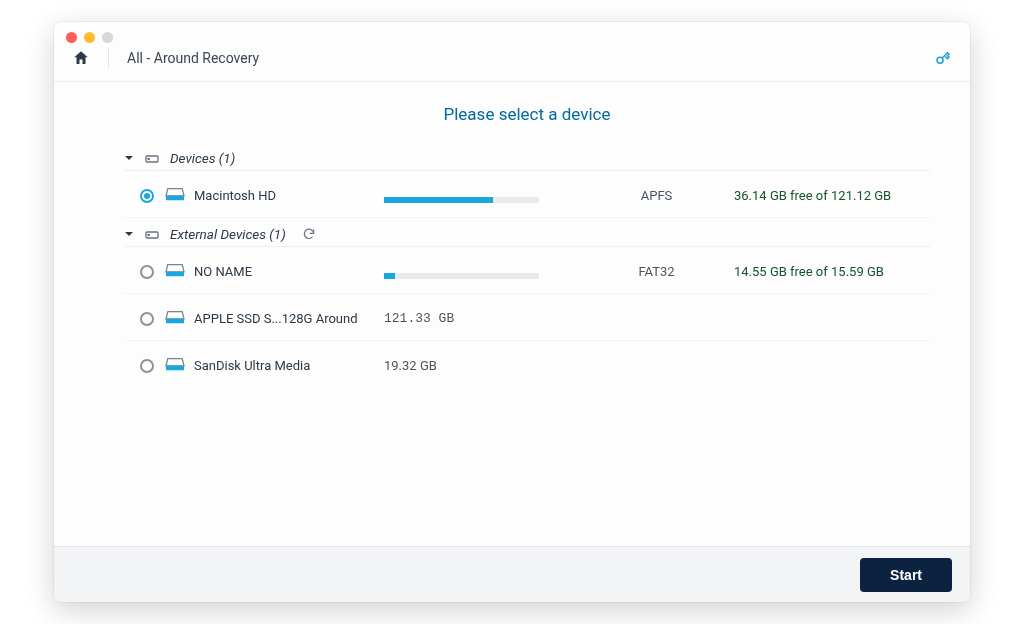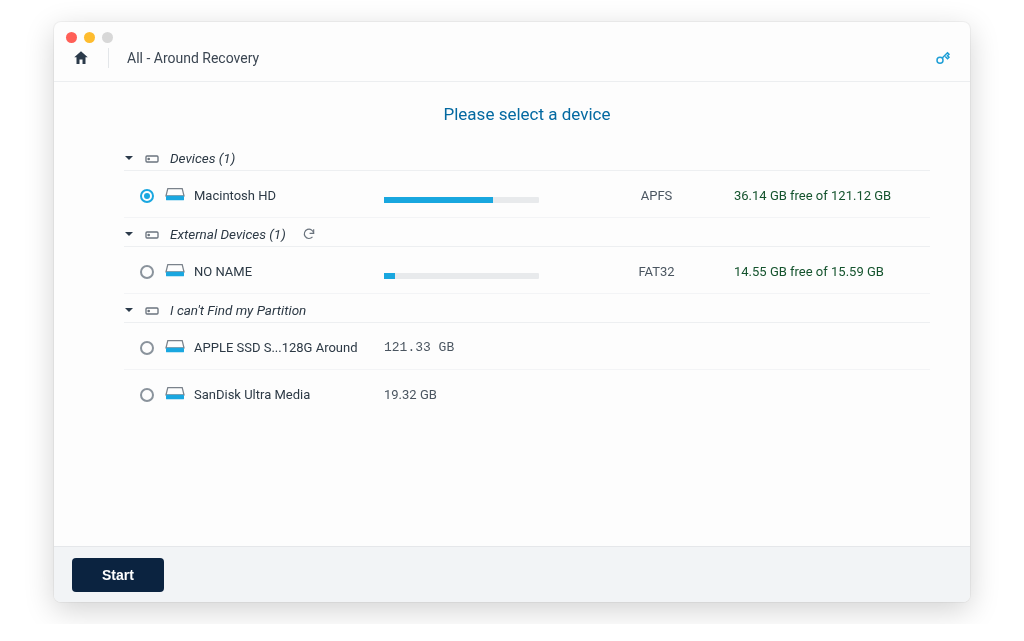--- a/index.html
+++ b/index.html
@@ -261,20 +261,6 @@
       <span class="c-free">14.55 GB free of 15.59 GB</span>
     </div>
 
-    <div class="group-header">
-      <span class="chevron-icon">
-        <svg viewBox="0 0 10 10" width="10" height="10" fill="currentColor">
-            <path d="M1 3l4 4 4-4z"></path>
-          </svg>
-      </span>
-      <span class="hdd-glyph">
-        <svg viewBox="0 0 24 24" width="16" height="16" fill="none" stroke="currentColor" stroke-width="2">
-            <rect x="3" y="9" width="18" height="9" rx="1.5"></rect>
-            <circle cx="7" cy="13.5" r="1" fill="currentColor"></circle>
-          </svg>
-      </span>
-      <span>I can't Find my Partition</span>
-    </div>
     <div class="row">
       <span class="c-radio">
           <span class="radio"></span>

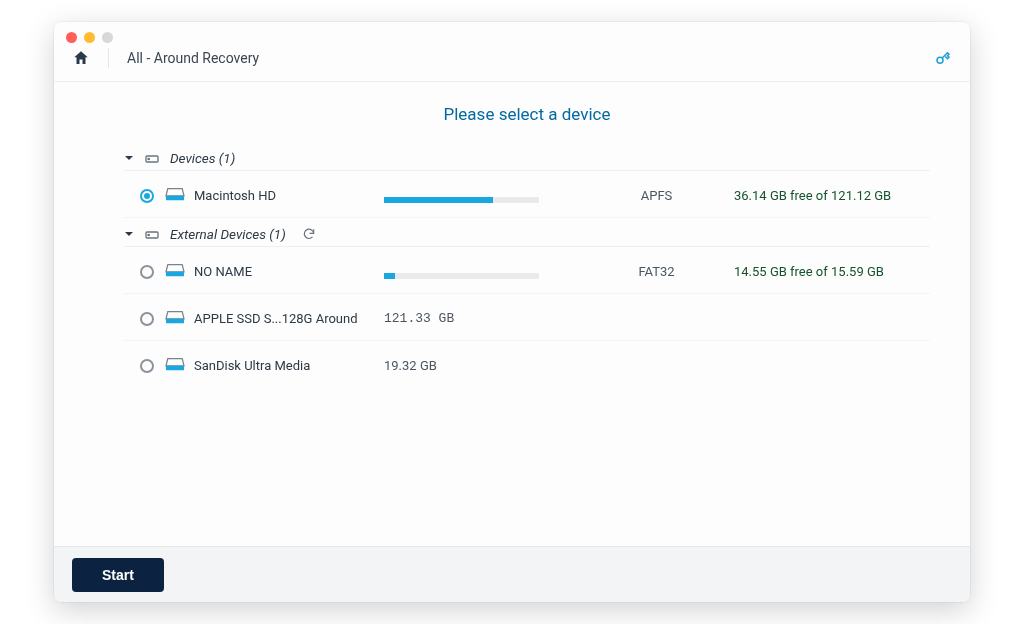--- a/index.html
+++ b/index.html
@@ -139,7 +139,7 @@
     height: 56px;
     display: flex;
     align-items: center;
-    justify-content: flex-start;
+    justify-content: flex-end;
     padding: 0 18px;
   }
   .start-btn {

